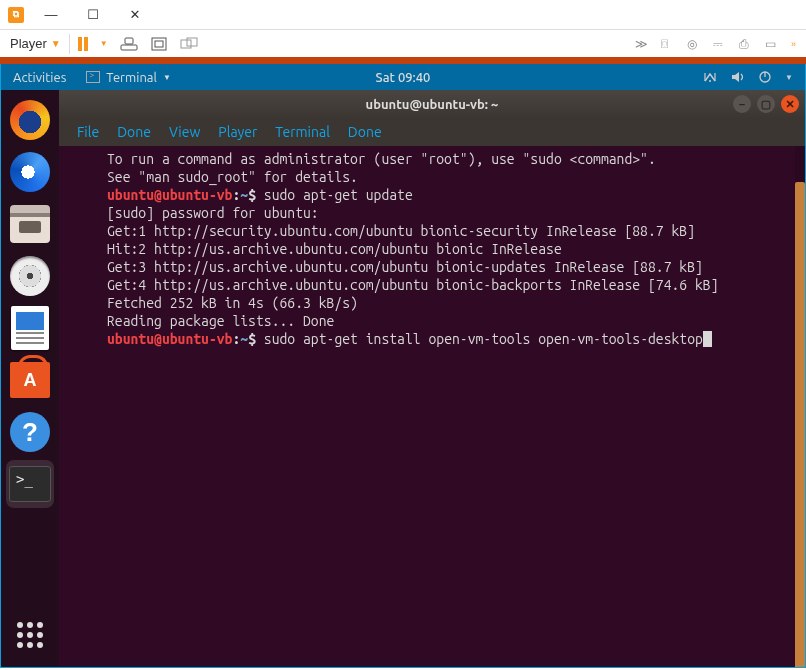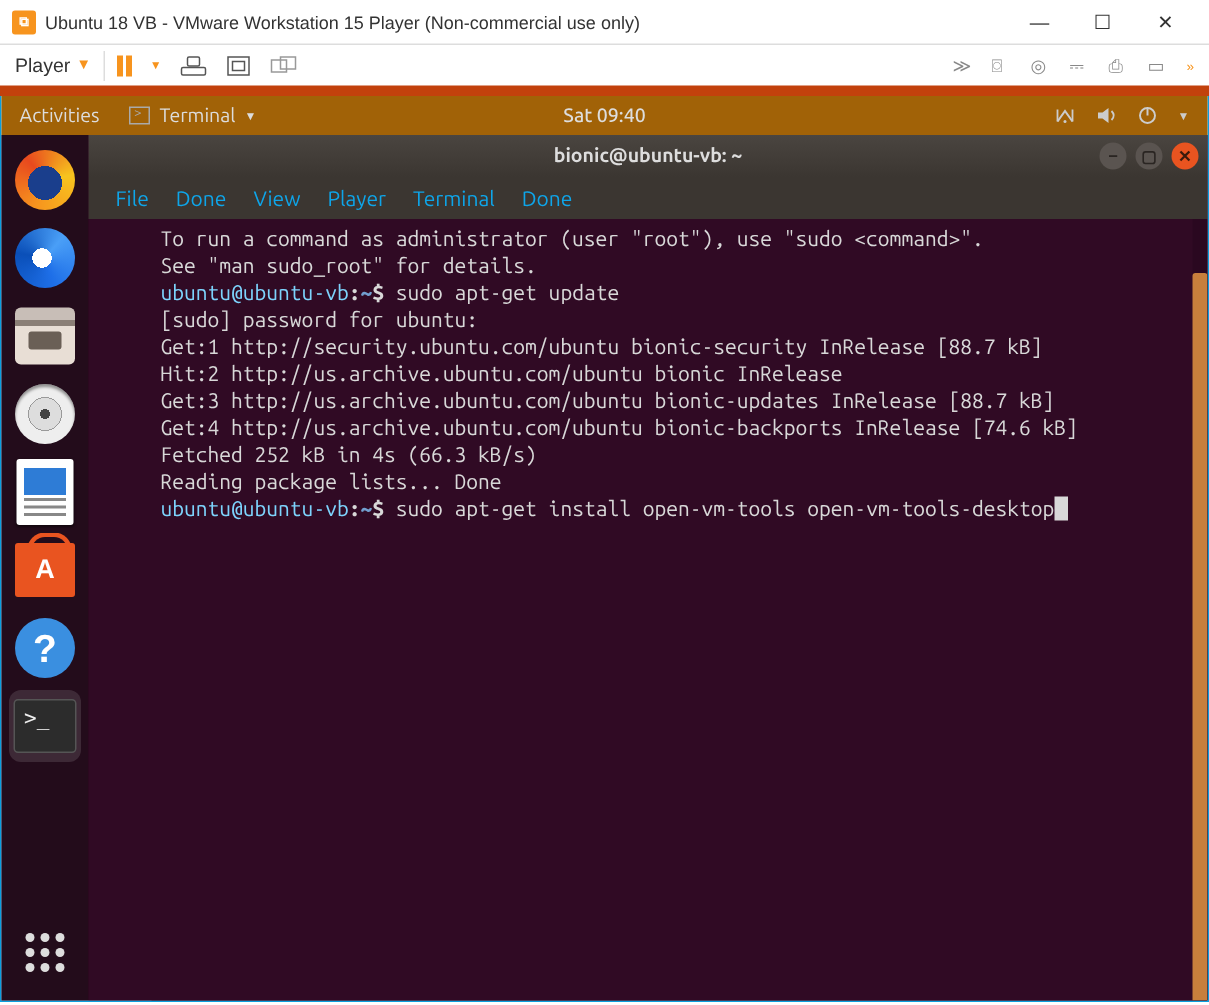--- a/index.html
+++ b/index.html
@@ -88,7 +88,6 @@
 
 <div class="vmware-titlebar">
   <span class="vmware-icon">⧉</span>
-  <span class="vmware-title">Ubuntu 18 VB - VMware Workstation 15 Player (Non-commercial use only)</span>
   <div class="vmware-controls">
     <div class="vmware-btn">—</div>
     <div class="vmware-btn">☐</div>

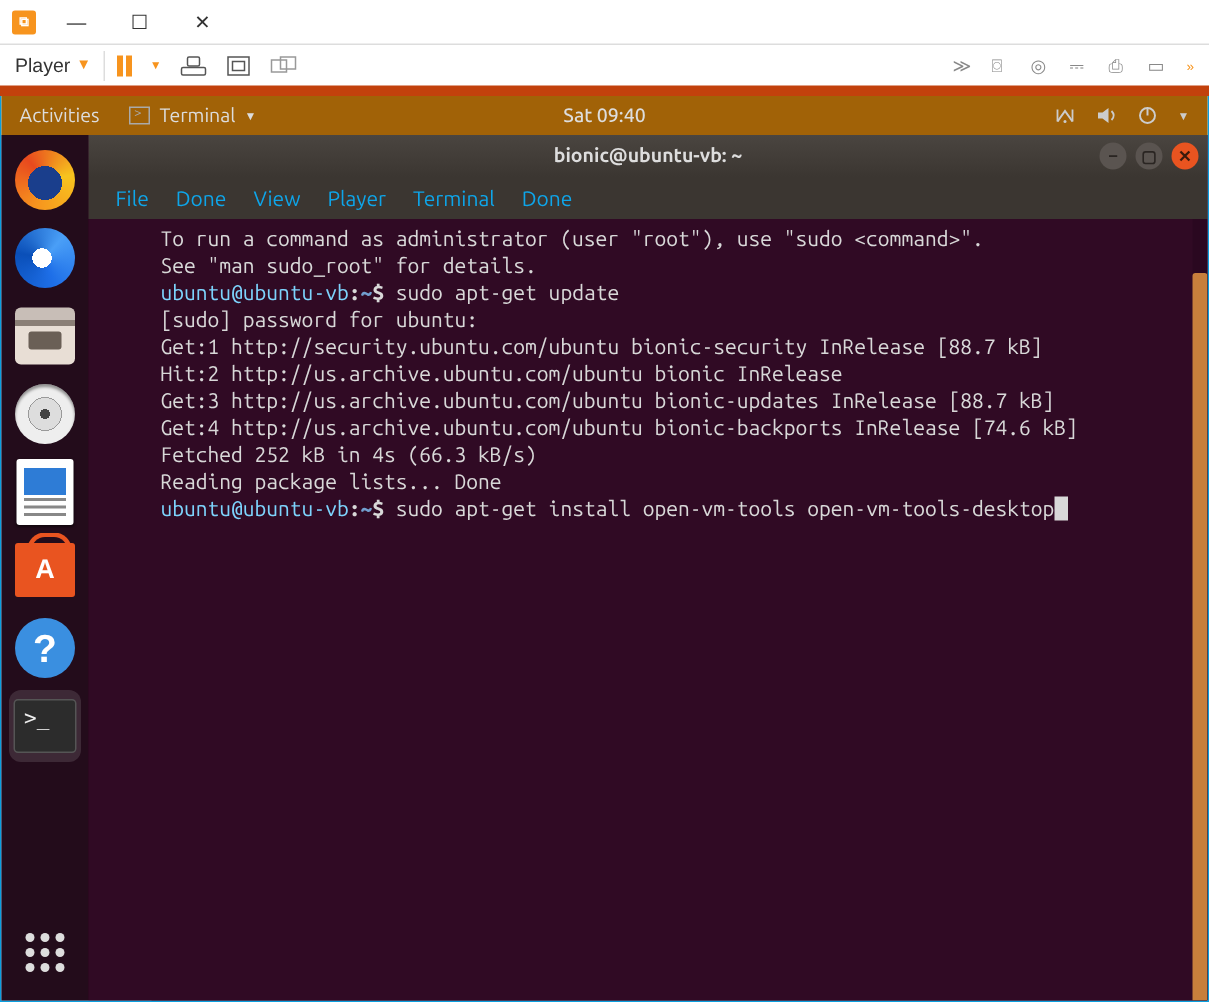--- a/index.html
+++ b/index.html
@@ -27,7 +27,7 @@
   
   .ubuntu-desktop { height: 604px; display: flex; flex-direction: column; border: 1px solid #0a9fdf; border-top: none; }
   
-  .gnome-topbar { height: 26px; background: #a16207; color: #ddd; display: flex; align-items: center; padding: 12px 12px; font-size: 13px; font-family: Ubuntu, Arial, sans-serif; }
+  .gnome-topbar { height: 26px; background: #0369a1; color: #ddd; display: flex; align-items: center; padding: 12px 12px; font-size: 13px; font-family: Ubuntu, Arial, sans-serif; }
   .gnome-topbar .activities { margin-right: 20px; }
   .gnome-topbar .term-ind { display: flex; align-items: center; gap: 6px; }
   .gnome-topbar .term-ind-icon { width: 14px; height: 12px; border: 1px solid #aaa; position: relative; }

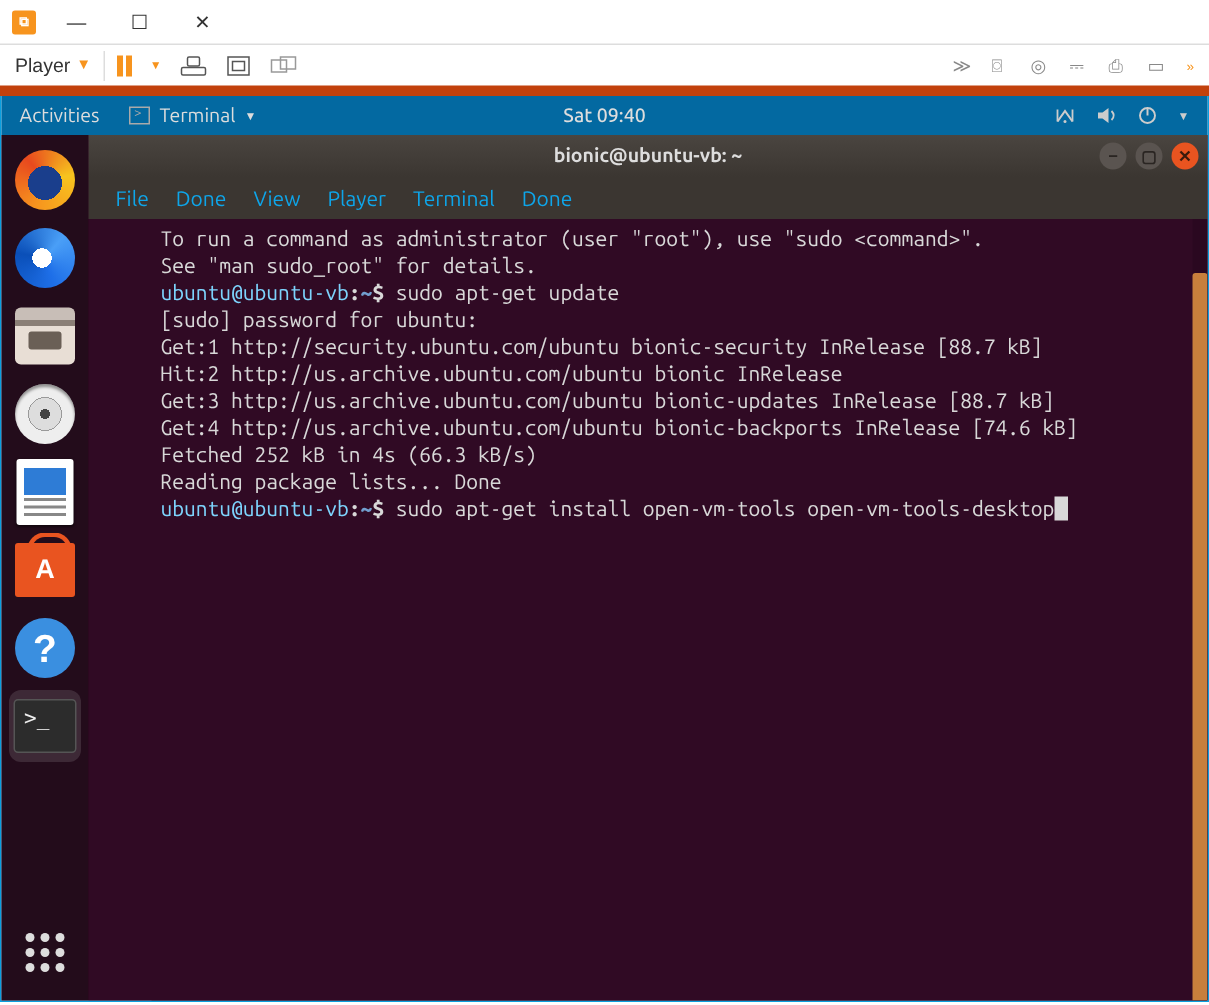--- a/index.html
+++ b/index.html
@@ -216,7 +216,7 @@
 
     <div class="term-window">
       <div class="term-titlebar">
-        <span>bionic@ubuntu-vb: ~</span>
+        <span>ubuntu@ubuntu-vb: ~</span>
         <div class="win-controls">
           <div class="win-btn">–</div>
           <div class="win-btn">▢</div>

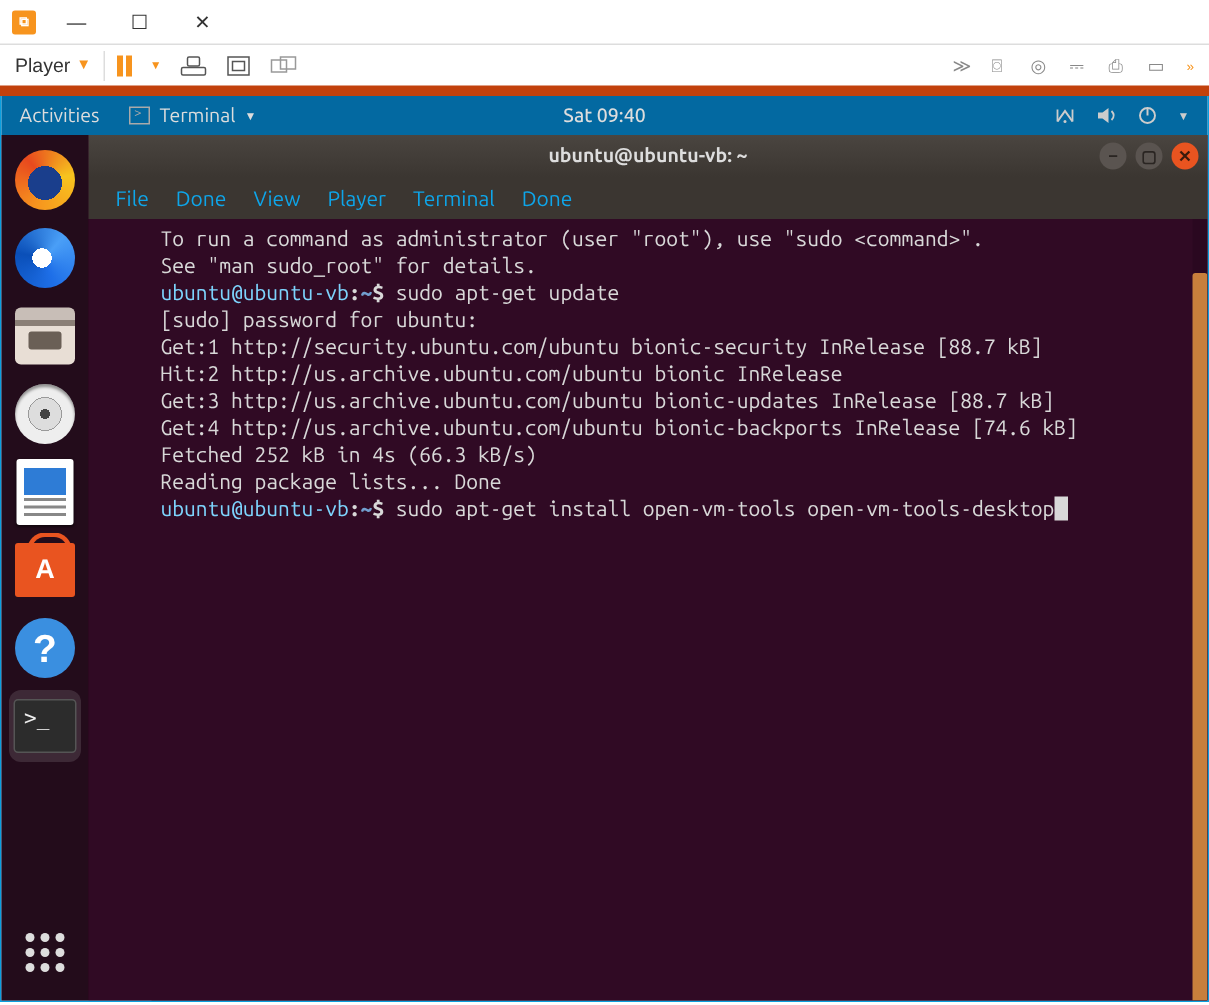--- a/index.html
+++ b/index.html
@@ -57,7 +57,7 @@
   .term-menubar span { padding: 2px 8px; }
   
   .term-content { flex: 1; background: #300a24; padding: 4px 6px; font-family: "Ubuntu Mono", "Consolas", monospace; font-size: 14px; line-height: 18px; color: #d8d8d8; white-space: pre; overflow: hidden; position: relative; margin-left: 42px; }
-  .prompt-user { color: #7dd3fc; font-weight: normal; }
+  .prompt-user { color: #ef4444; font-weight: bold; }
   .prompt-colon { color: #d8d8d8; font-weight: bold; }
   .prompt-path { color: #729fcf; font-weight: bold; }
   .cursor { display: inline-block; width: 9px; height: 16px; background: #d8d8d8; vertical-align: text-bottom; }

